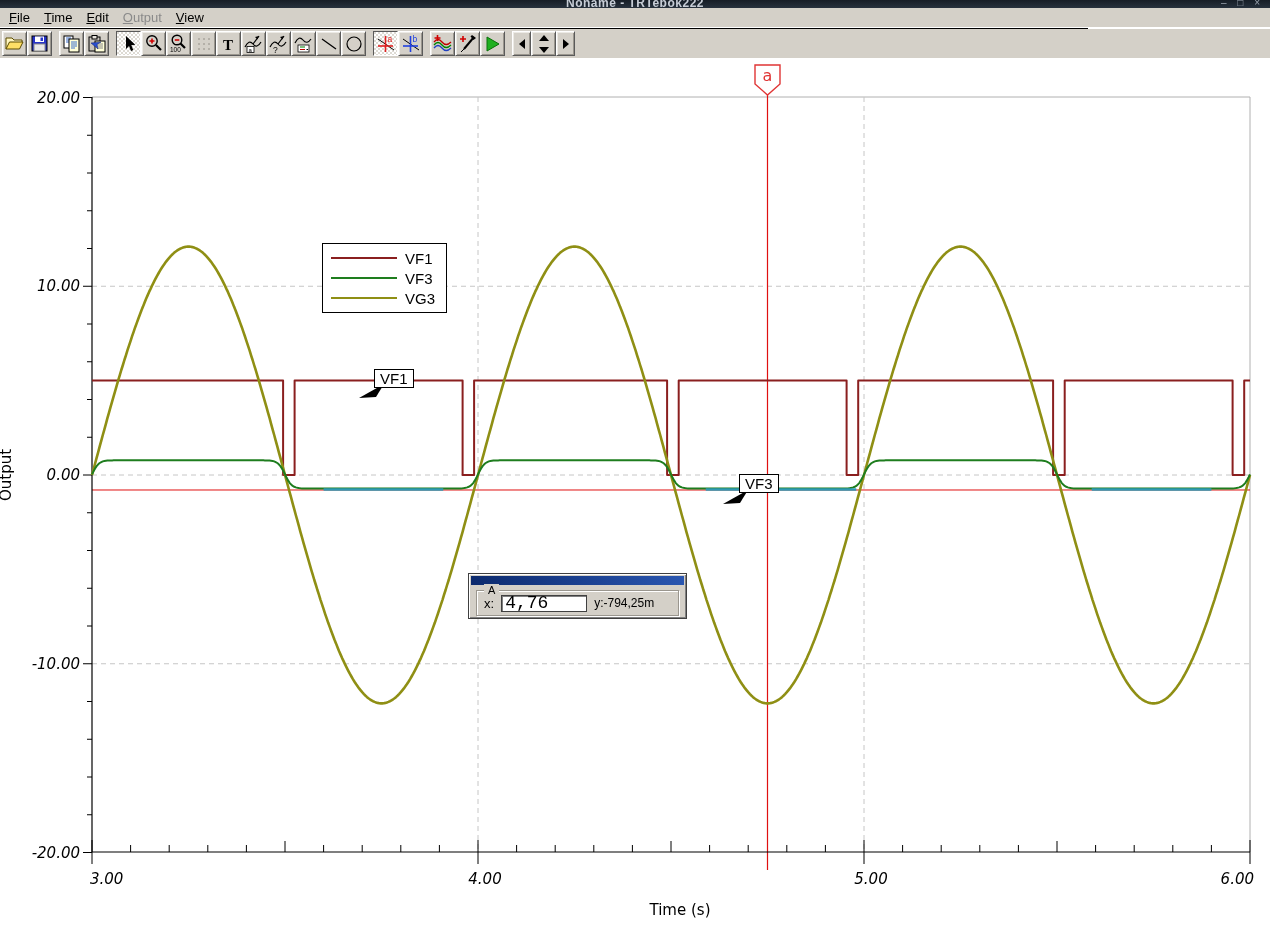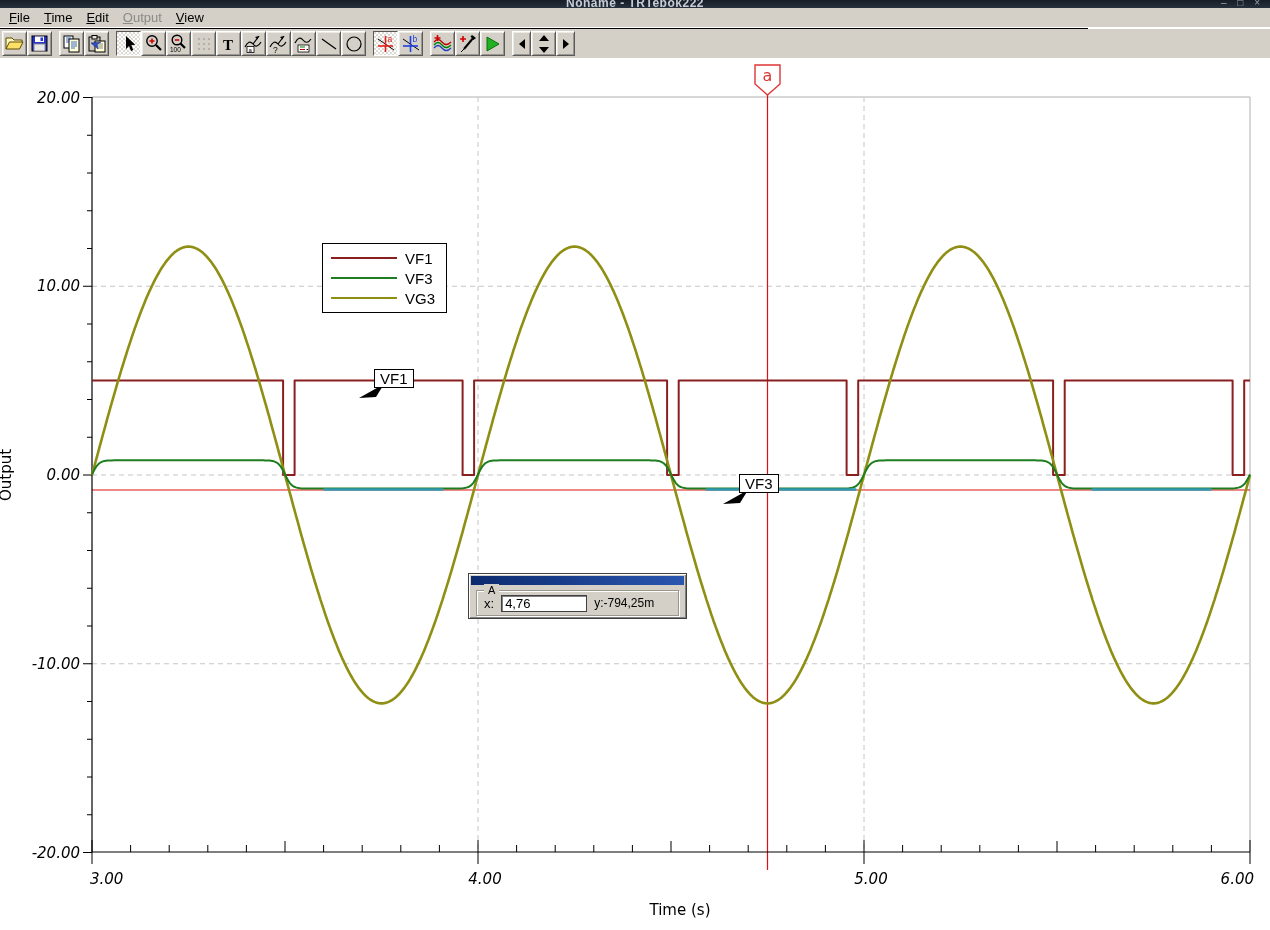--- a/index.html
+++ b/index.html
@@ -44,7 +44,7 @@
   #cursor-panel .glabel { position:absolute; top:-7px; left:7px; background:#d4d0c8; padding:0 4px; font-size:11px; color:#000; }
   #cursor-panel .grow { display:flex; align-items:center; height:100%; padding:0 7px; gap:7px; }
   #cursor-panel .xlab { font-size:13px; color:#000; }
-  #cursor-panel input { width:86px; height:17px; font-size:13px; font-family:Liberation Sans, sans-serif; border:1px solid #404040; box-shadow:inset 1px 1px 0 #808080; padding:0 3px; background:#fff; }
+  #cursor-panel input { width:86px; height:17px; font-size:18px; font-family:Liberation Mono, monospace; border:1px solid #404040; box-shadow:inset 1px 1px 0 #808080; padding:0 3px; background:#fff; }
   #cursor-panel .ylab { font-size:12px; color:#000; }
 </style>
 </head>

